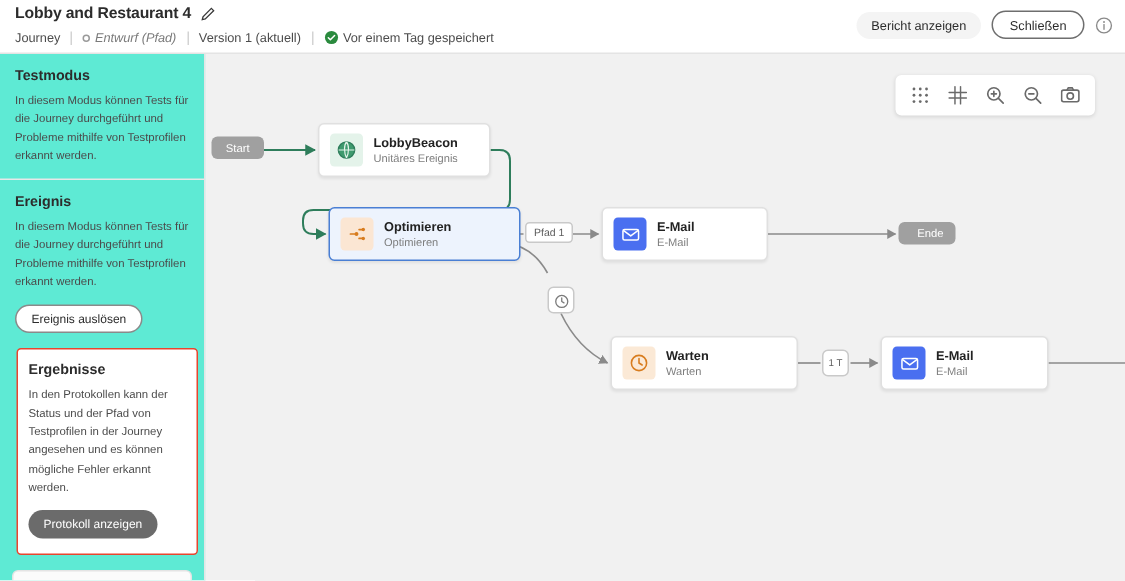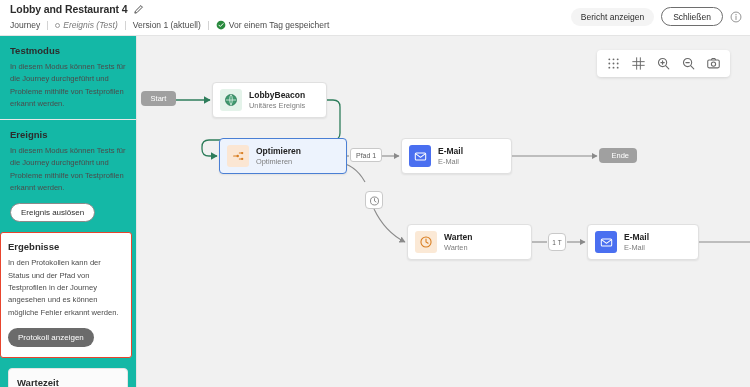--- a/index.html
+++ b/index.html
@@ -207,7 +207,7 @@
       <span class="meta-sep"></span>
       <span class="meta-item">
         <span class="draft-dot"></span>
-        <span class="draft-text">Ereignis (Test)</span>
+        <span class="draft-text">Entwurf (Pfad)</span>
       </span>
       <span class="meta-sep"></span>
       <span class="meta-item">Version 1 (aktuell)</span>

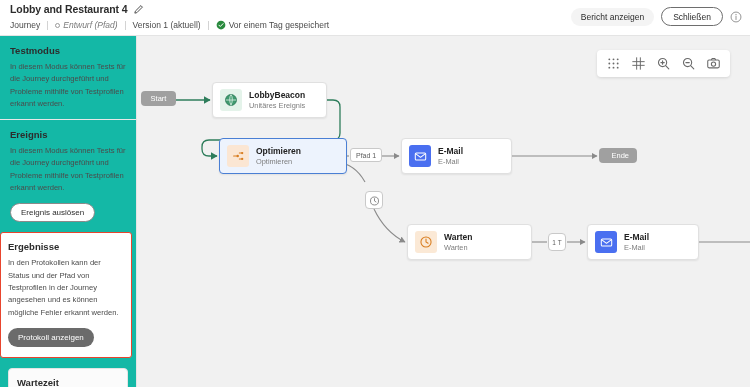--- a/index.html
+++ b/index.html
@@ -68,7 +68,7 @@
   .sidebar {
     position: absolute; left: 0; top: 36px;
     width: 137px; height: 351px;
-    background: #14b8a6;
+    background: #5eead4;
     border-right: 1px solid #e4e4e4;
     overflow: hidden;
   }

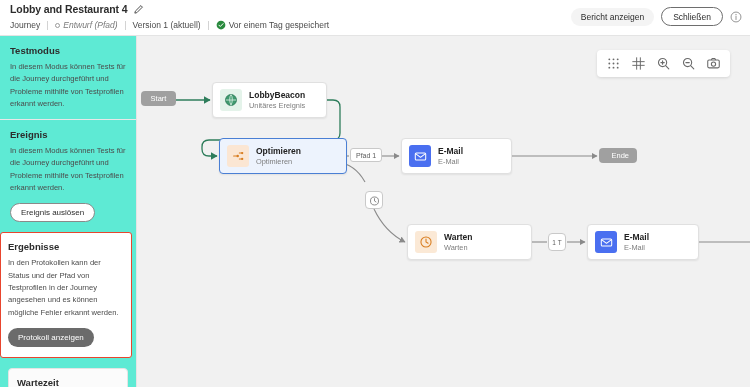--- a/index.html
+++ b/index.html
@@ -97,7 +97,7 @@
 
   
   .results-card {
-    margin: 10px 4px 0 0;
+    margin: 10px 4px 0 11px;
     border: 1.3px solid #e8452e;
     border-radius: 3px;
     padding: 8px 7px 10px 7px;

